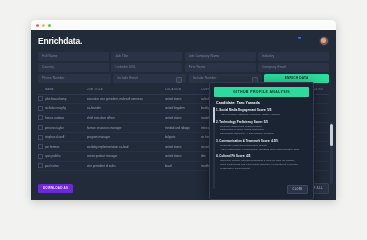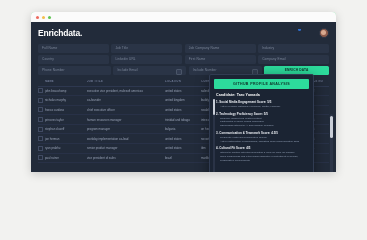--- a/index.html
+++ b/index.html
@@ -13,7 +13,7 @@
 
   
   .window{
-    position:absolute;left:31px;top:12px;width:305px;height:160px;
+    position:absolute;left:31px;top:20px;width:305px;height:180px;
     background:#86efac;border-radius:4px 4px 0 0;overflow:hidden;
     box-shadow:0 2px 10px rgba(0,0,0,.18);
   }

